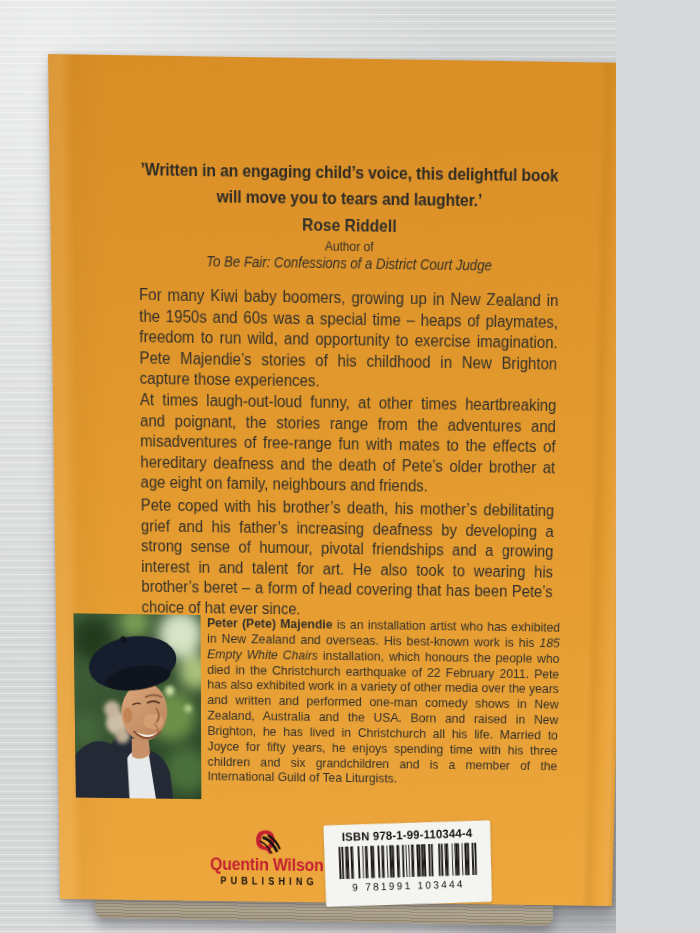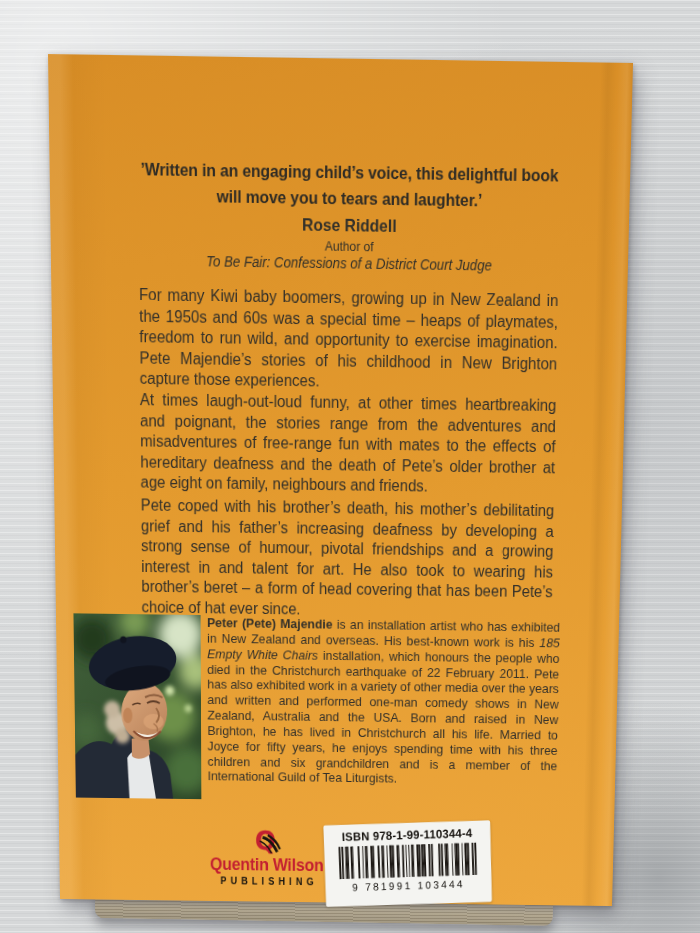--- a/index.html
+++ b/index.html
@@ -4,7 +4,7 @@
 <style>
   html,body{margin:0;padding:0;background:#d6d8d9;}
   .scene{
-    position:relative;width:700px;height:933px;overflow:hidden;
+    position:relative;width:616px;height:933px;overflow:hidden;
     background-color:var(--background,#d6d8d9);
     background-image:
       radial-gradient(circle at 94% 94%, rgba(90,95,100,.40), transparent 16%),

